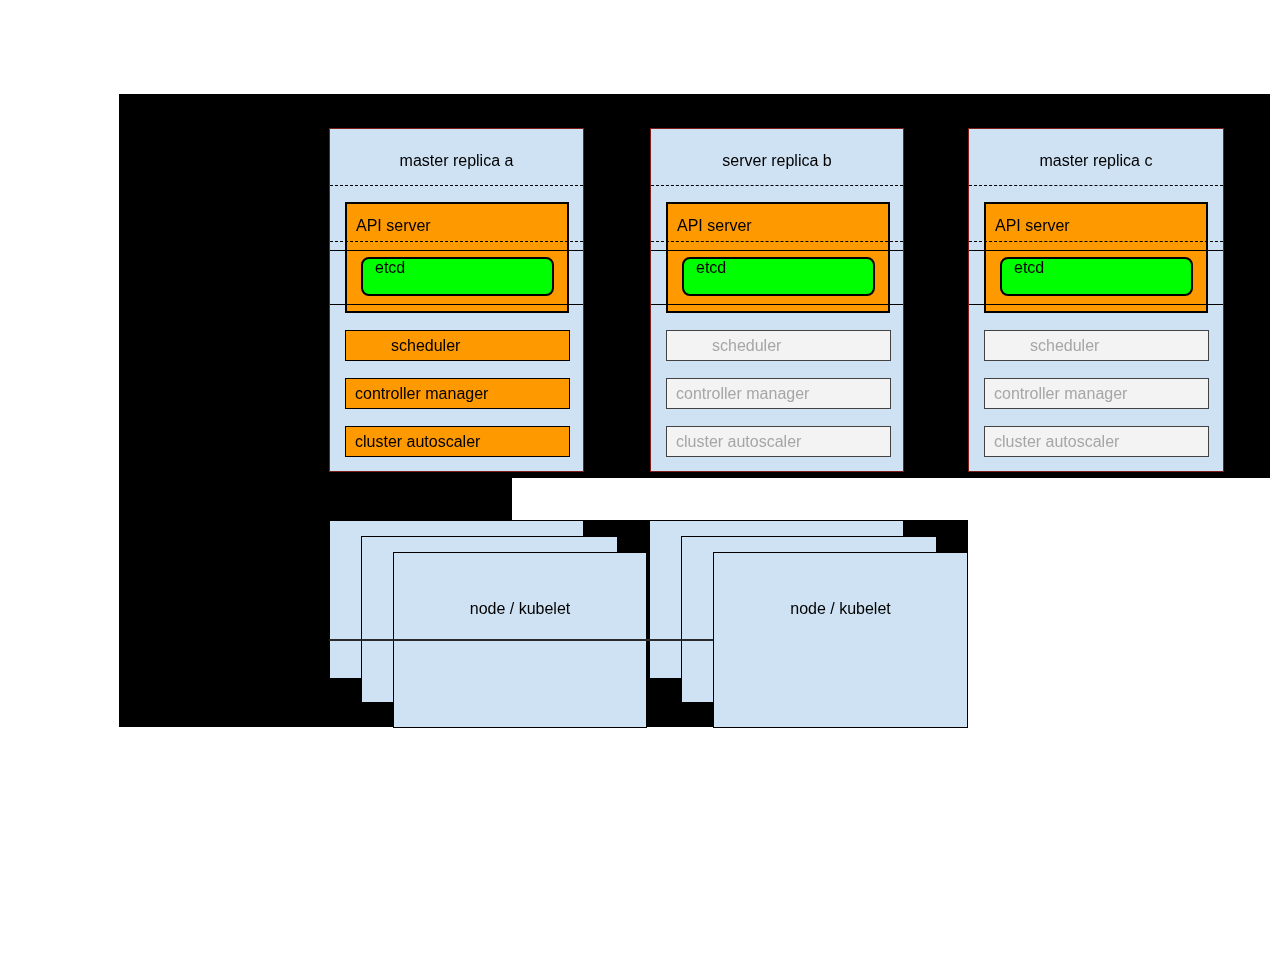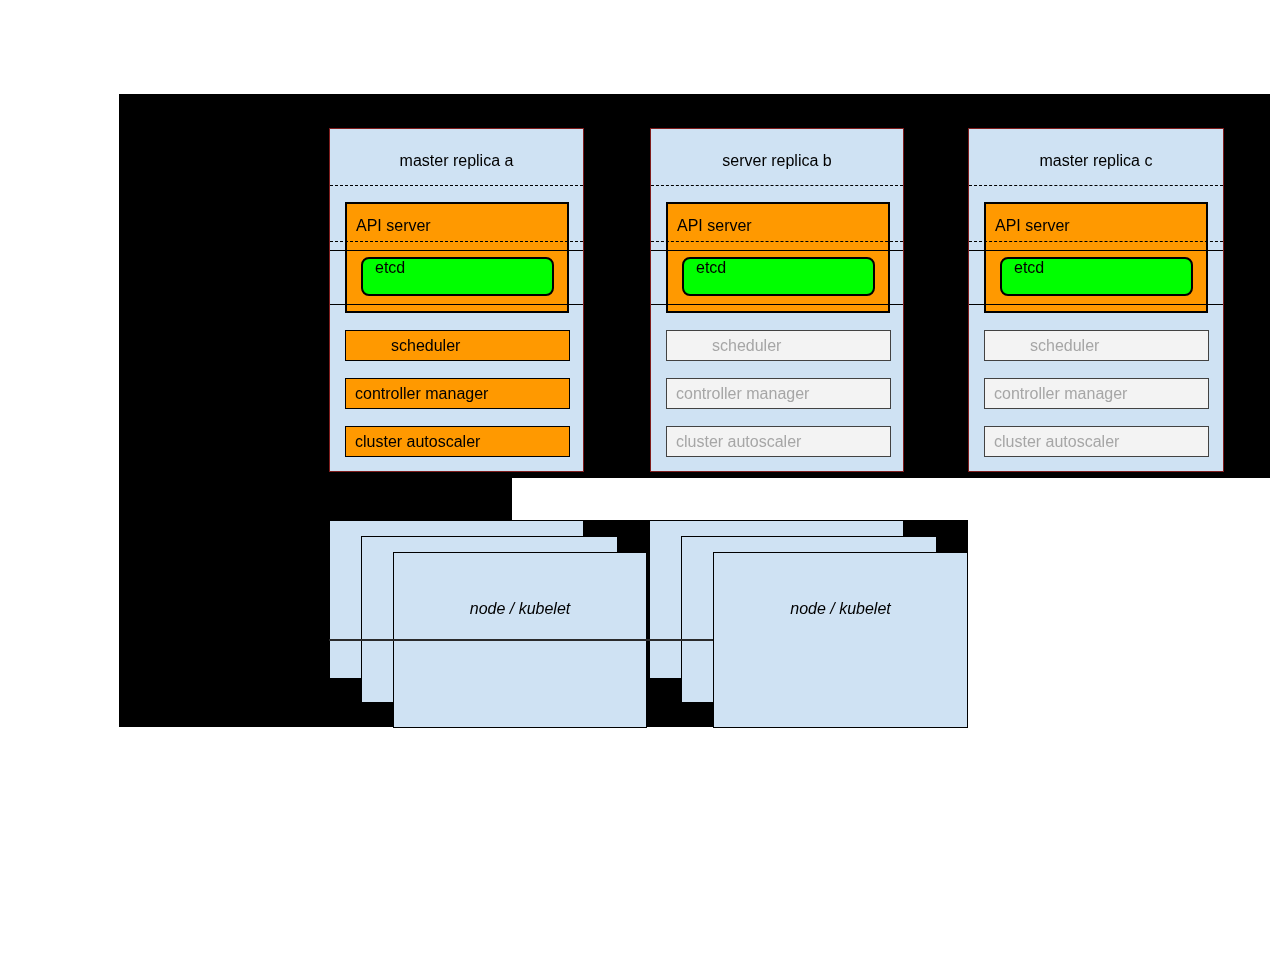--- a/index.html
+++ b/index.html
@@ -100,7 +100,6 @@
     top: 48px; left: 0; right: 0;
     text-align: center;
     line-height: 16px;
-    font-style: italic;
   }
   .divider {
     position: absolute;

